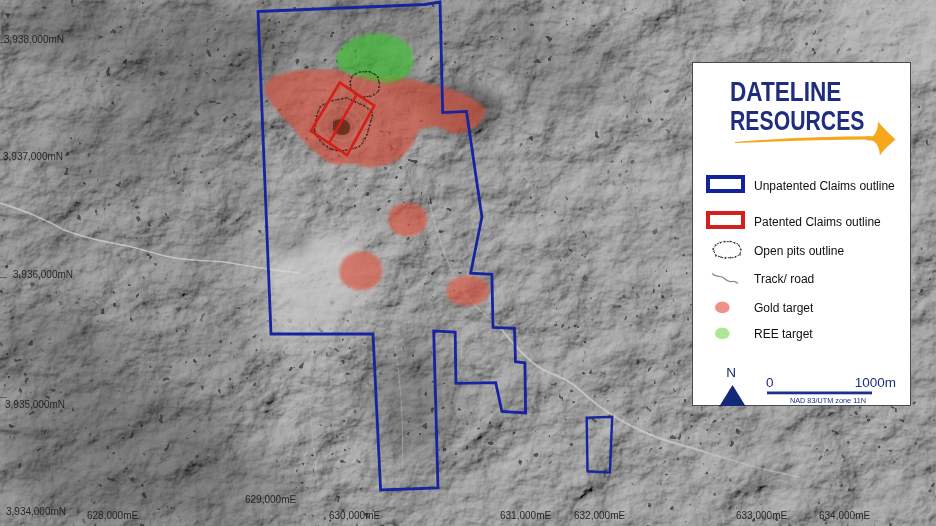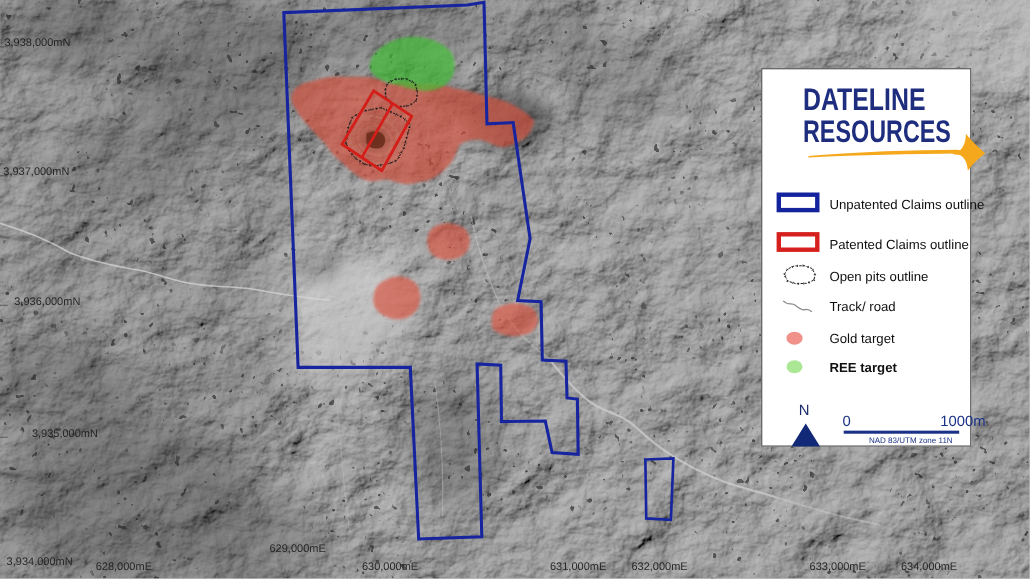--- a/index.html
+++ b/index.html
@@ -7,7 +7,7 @@
   #map{position:relative;width:936px;height:526px;background:#9a9a9a;}
   svg{position:absolute;left:0;top:0;}
   .coord{position:absolute;font-size:10px;color:#1f1f1f;opacity:.95;white-space:nowrap;}
-  #legend{position:absolute;left:692px;top:62px;width:191px;height:344px;
+  #legend{position:absolute;left:692px;top:62px;width:219px;height:344px;
     background:#fff;border:1px solid #4a4a4a;box-sizing:border-box;}
   .lg-txt{position:absolute;left:61px;font-size:12px;color:#101010;white-space:nowrap;}
 </style>

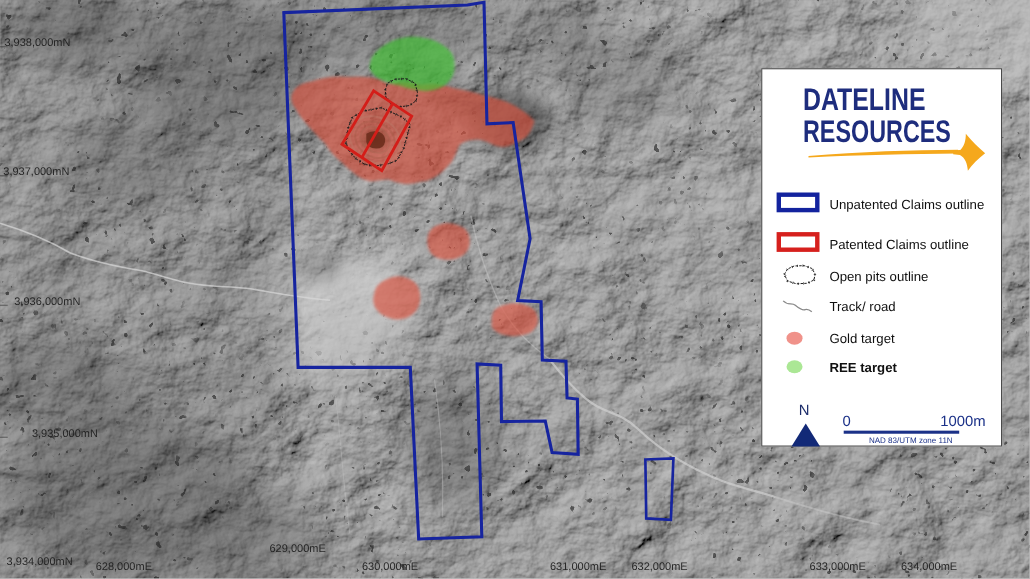--- a/index.html
+++ b/index.html
@@ -249,7 +249,7 @@
 
   <div class="lg-txt" style="top:238px;">Gold target</div>
 
-  <div class="lg-txt" style="top:264px;font-weight:bold;">REE target</div>
+  <div class="lg-txt" style="top:264px;">REE target</div>
 </div>
 </div>
 

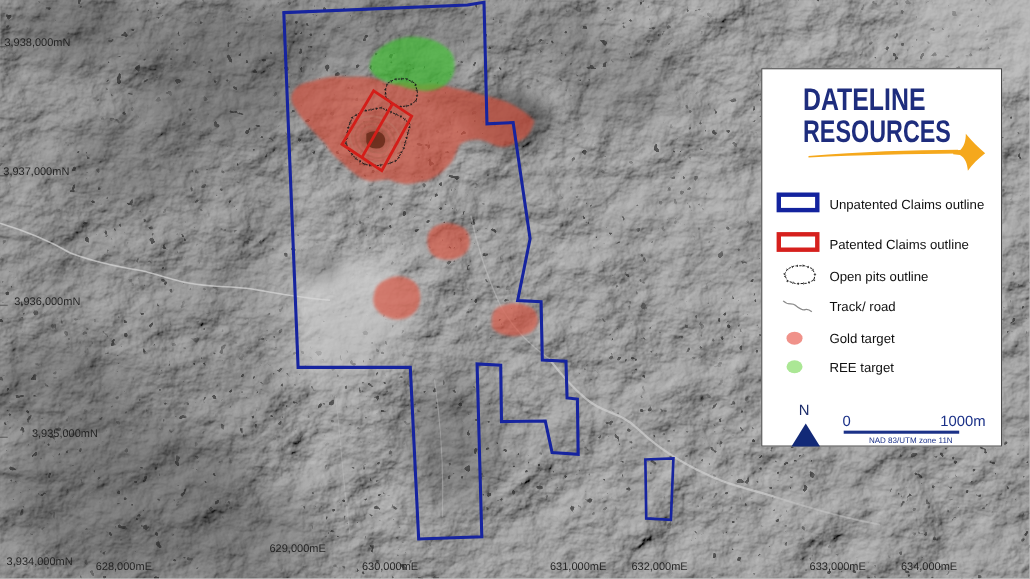--- a/index.html
+++ b/index.html
@@ -184,7 +184,7 @@
 
 <div class="coord" style="left:13px;top:269px;">3,936,000mN</div>
 
-<div class="coord" style="left:5px;top:389px;margin-left:24px;">3,935,000mN</div>
+<div class="coord" style="left:5px;top:399px;">3,935,000mN</div>
 
 <div class="coord" style="left:6px;top:506px;">3,934,000mN</div>
 

